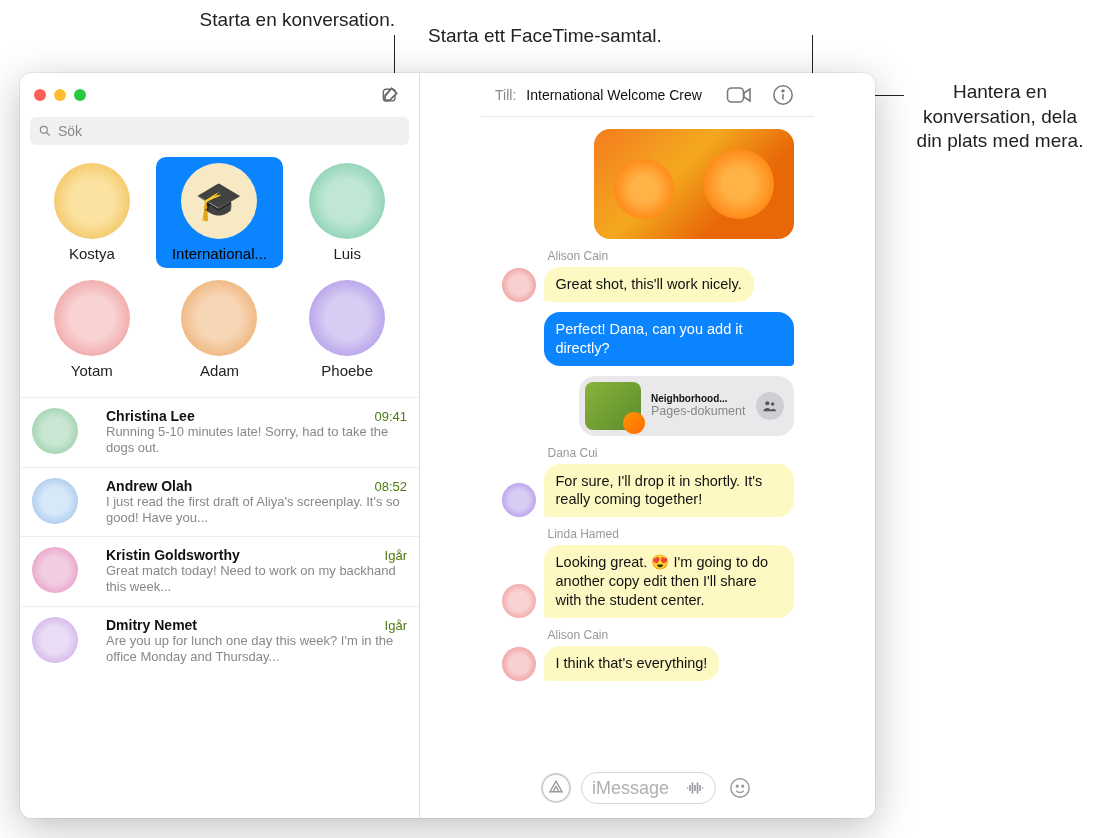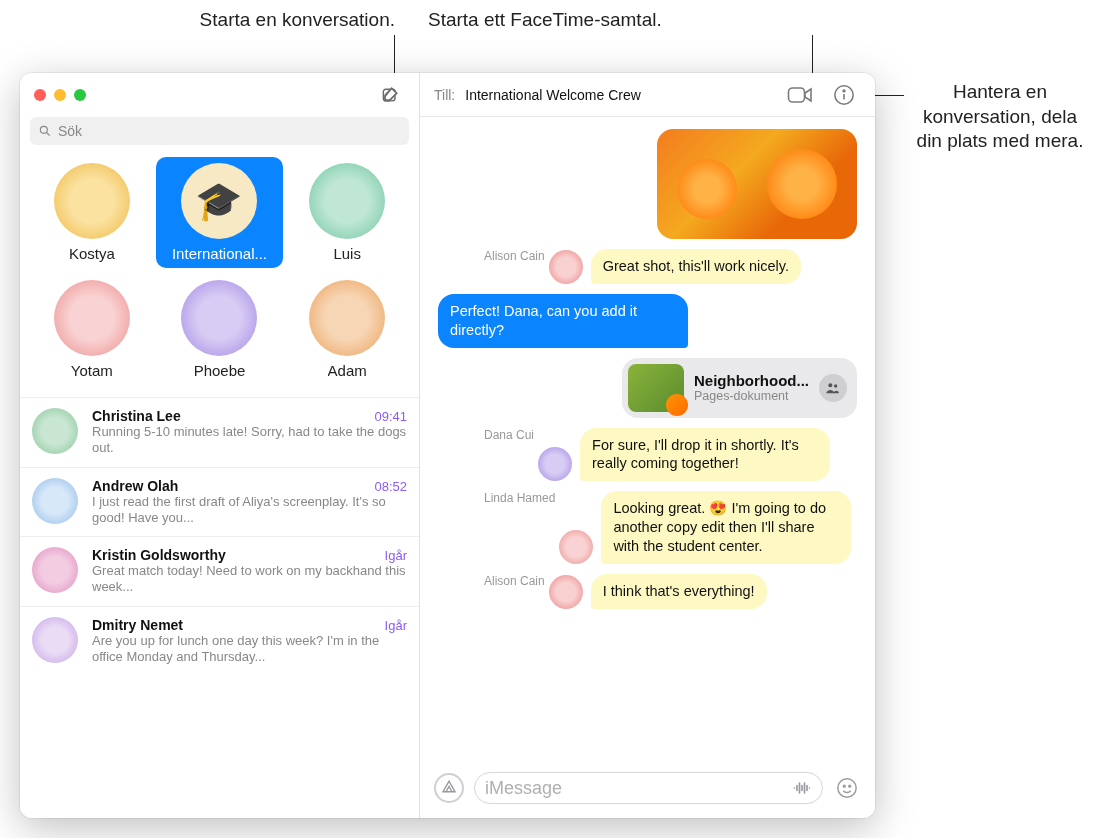--- a/index.html
+++ b/index.html
@@ -242,7 +242,7 @@
 <div class="callout" style="left:95px;top:8px;text-align:right;width:300px;">Starta en konversation.</div>
 <div class="callout-line" style="left:394px;top:35px;height:40px;"></div>
 
-<div class="callout" style="left:428px;top:8px;">Starta ett FaceTime-samtal.</div>
+<div class="callout" style="left:428px;top:24px;">Starta ett FaceTime-samtal.</div>
 <div class="callout-line" style="left:812px;top:35px;height:40px;"></div>
 
 <div class="callout" style="left:910px;top:80px;width:180px;text-align:center;">Hantera en konversation, dela din plats med mera.</div>

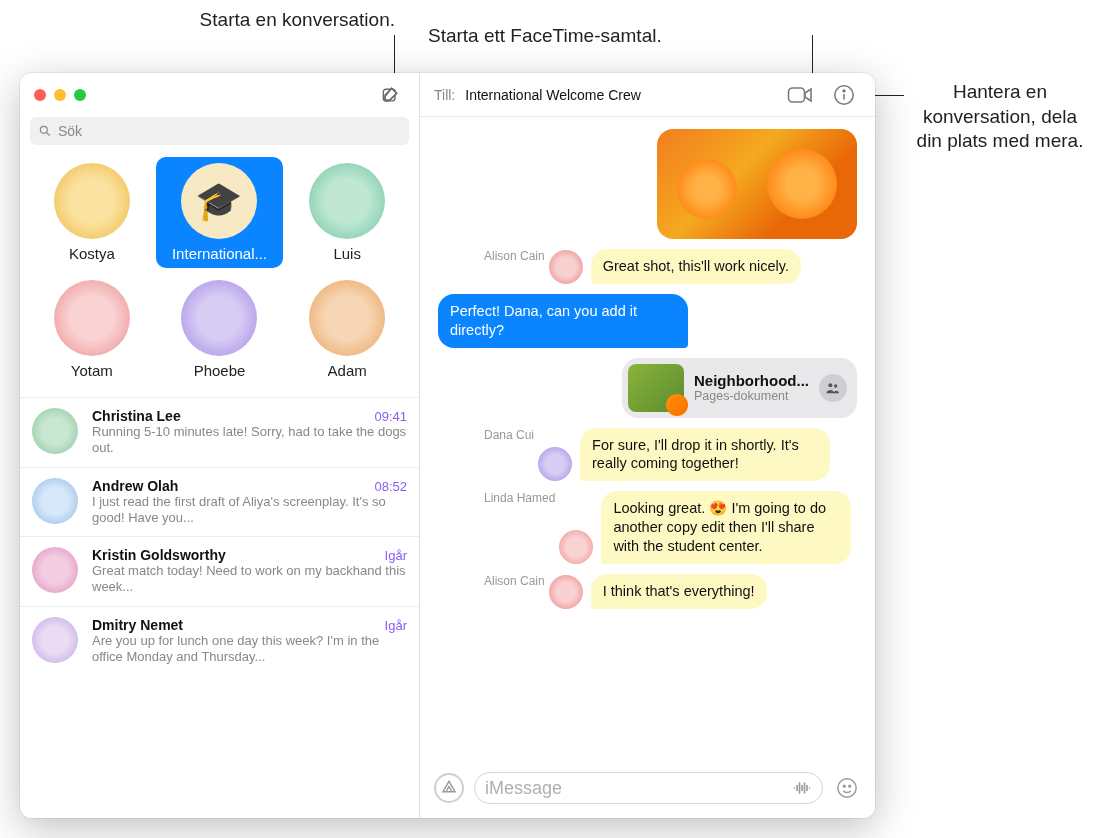--- a/index.html
+++ b/index.html
@@ -119,6 +119,7 @@
     flex: 1;
     display: flex; flex-direction: column;
     background: #fff;
+    align-items: center;
   }
   .convo-header {
     height: 44px;

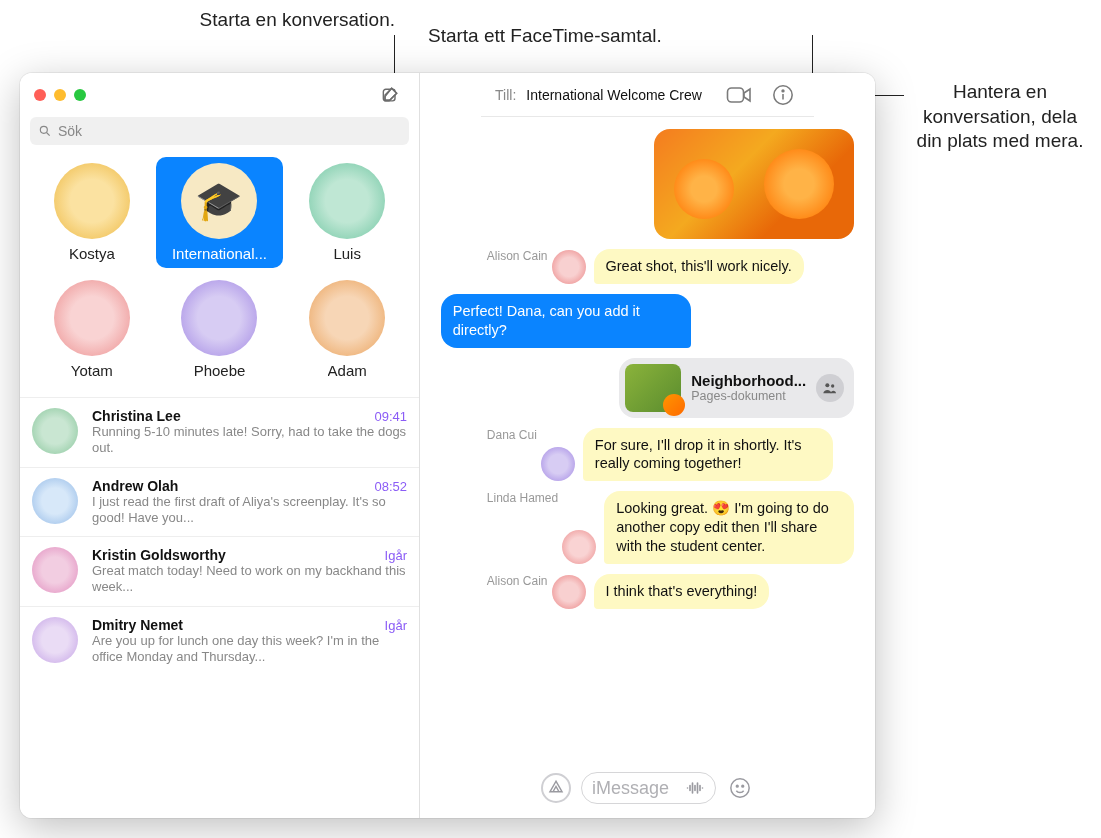--- a/index.html
+++ b/index.html
@@ -94,7 +94,7 @@
     white-space: nowrap;
     color: #222;
   }
-  .pin-item.selected .label { color: #ffffff; }
+  .pin-item.selected .label { color: #000000; }
   .convo-list { flex: 1; overflow: auto; }
   .convo-row {
     display: flex; gap: 14px; padding: 10px 12px;

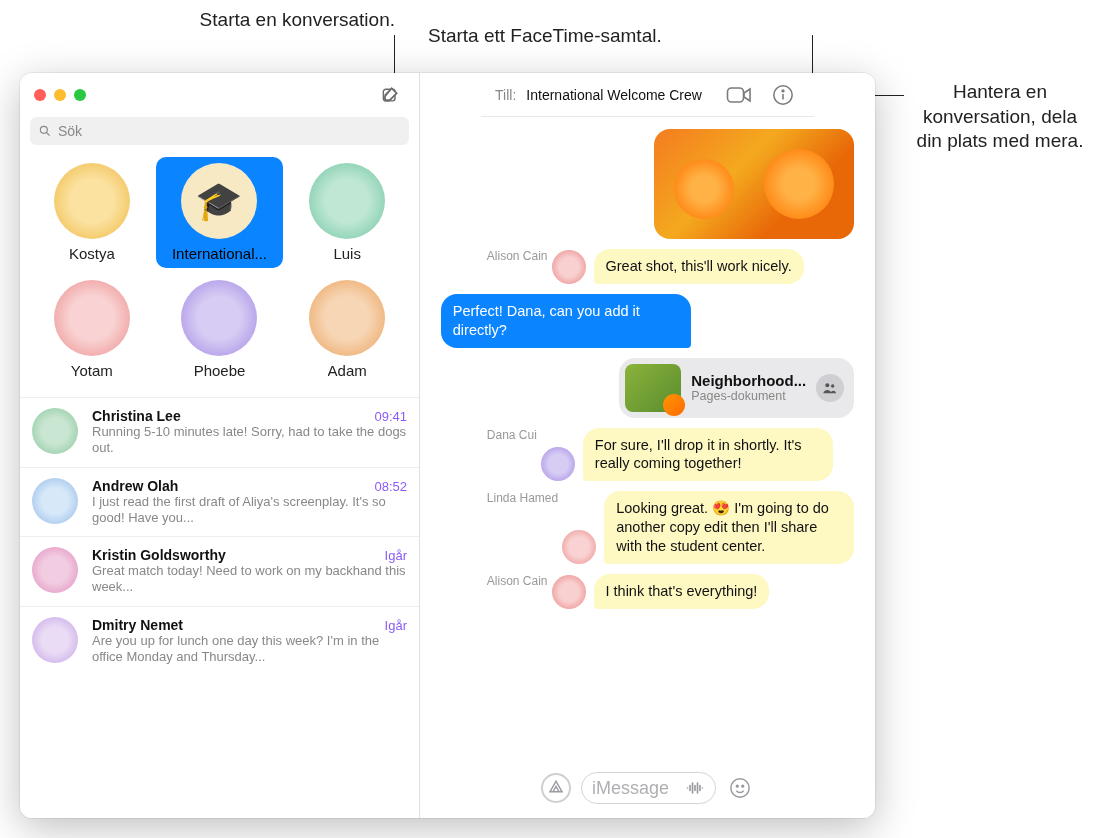--- a/index.html
+++ b/index.html
@@ -156,7 +156,7 @@
   }
   .attachment-img::before { width: 60px; height: 60px; left: 20px; top: 30px; }
   .attachment-img::after { width: 70px; height: 70px; right: 20px; top: 20px; }
-  .msg-group { display: flex; gap: 4px; }
+  .msg-group { display: flex; flex-direction: column; gap: 4px; }
   .sender-name { font-size: 12px; color: #999; margin-left: 46px; }
   .msg-row { display: flex; align-items: flex-end; gap: 8px; }
   .msg-row.right { flex-direction: row-reverse; }

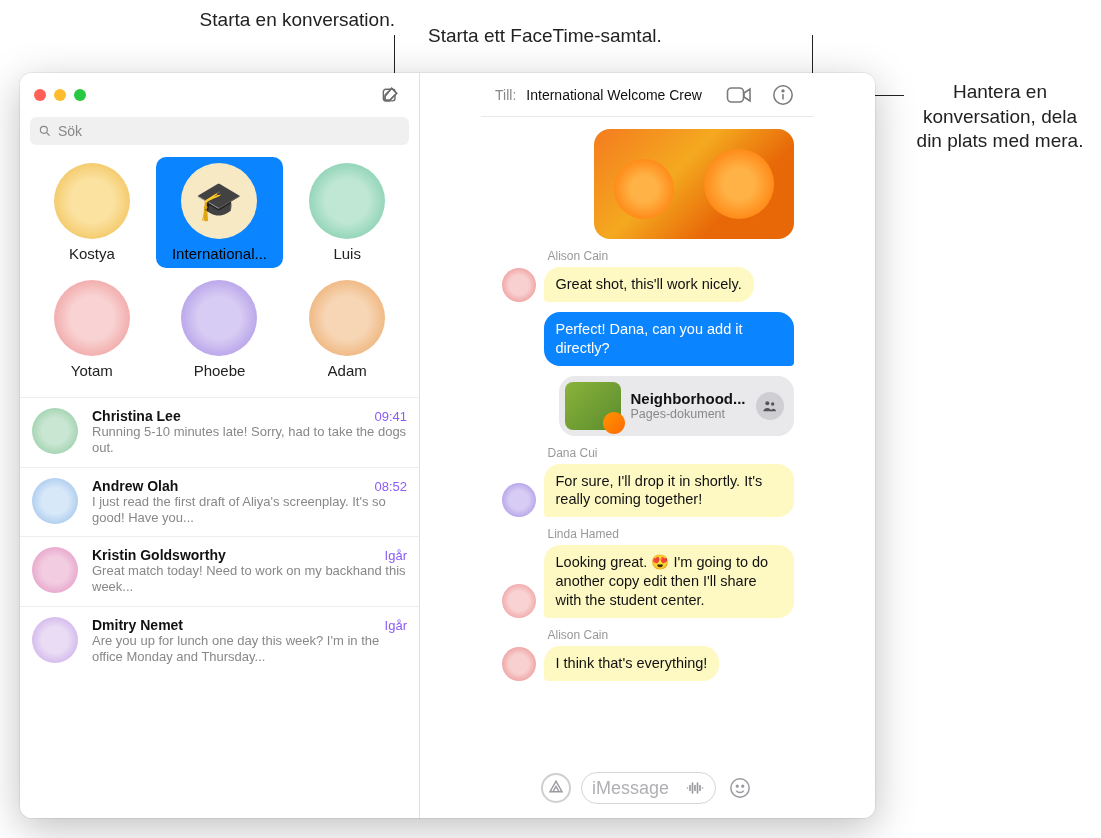--- a/index.html
+++ b/index.html
@@ -298,12 +298,12 @@
         <div class="label">Yotam</div>
       </div>
       <div class="pin-item">
+        <div class="avatar av6"></div>
+        <div class="label">Adam</div>
+      </div>
+      <div class="pin-item">
         <div class="avatar av5"></div>
         <div class="label">Phoebe</div>
-      </div>
-      <div class="pin-item">
-        <div class="avatar av6"></div>
-        <div class="label">Adam</div>
       </div>
     </div>
 

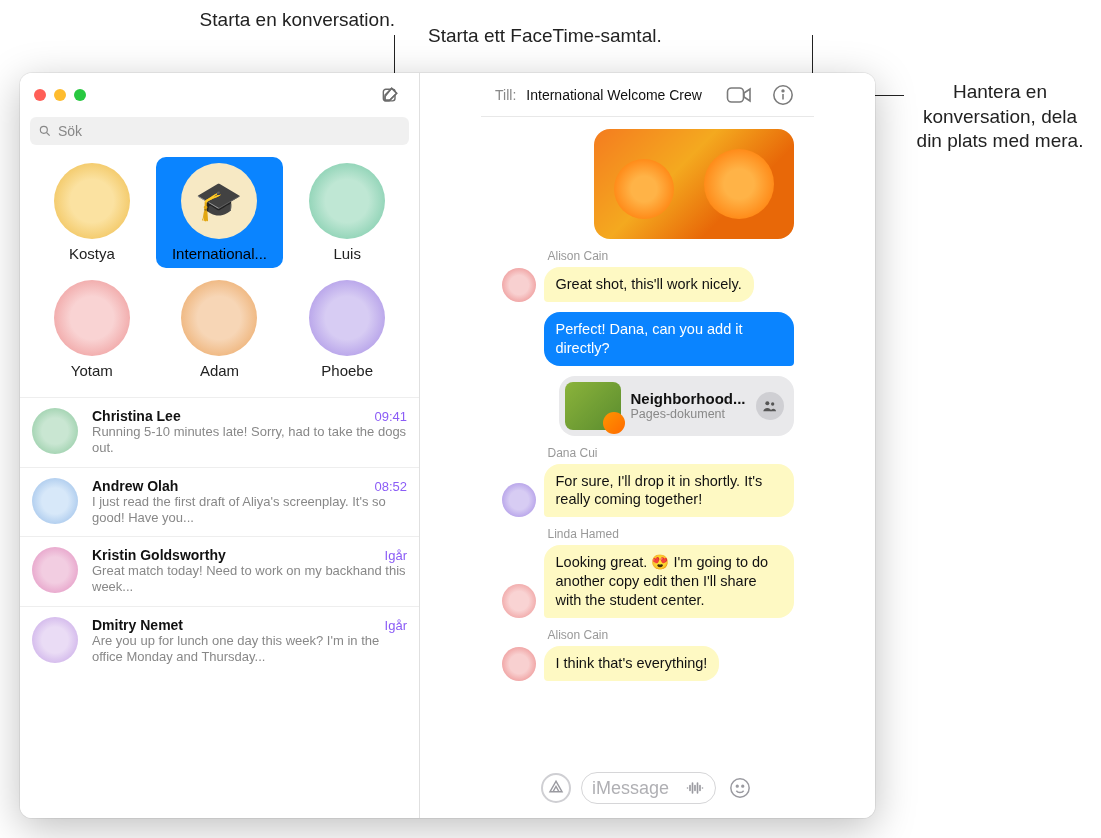--- a/index.html
+++ b/index.html
@@ -189,7 +189,7 @@
     background: linear-gradient(135deg,#ff9500,#ff6a00);
   }
   .file-info { flex: 1; }
-  .file-title { font-size: 15px; font-weight: 600; color: #111; }
+  .file-title { font-size: 10px; font-weight: 600; color: #111; }
   .file-sub { font-size: 12.5px; color: #888; }
   .file-share {
     width: 28px; height: 28px; border-radius: 50%;

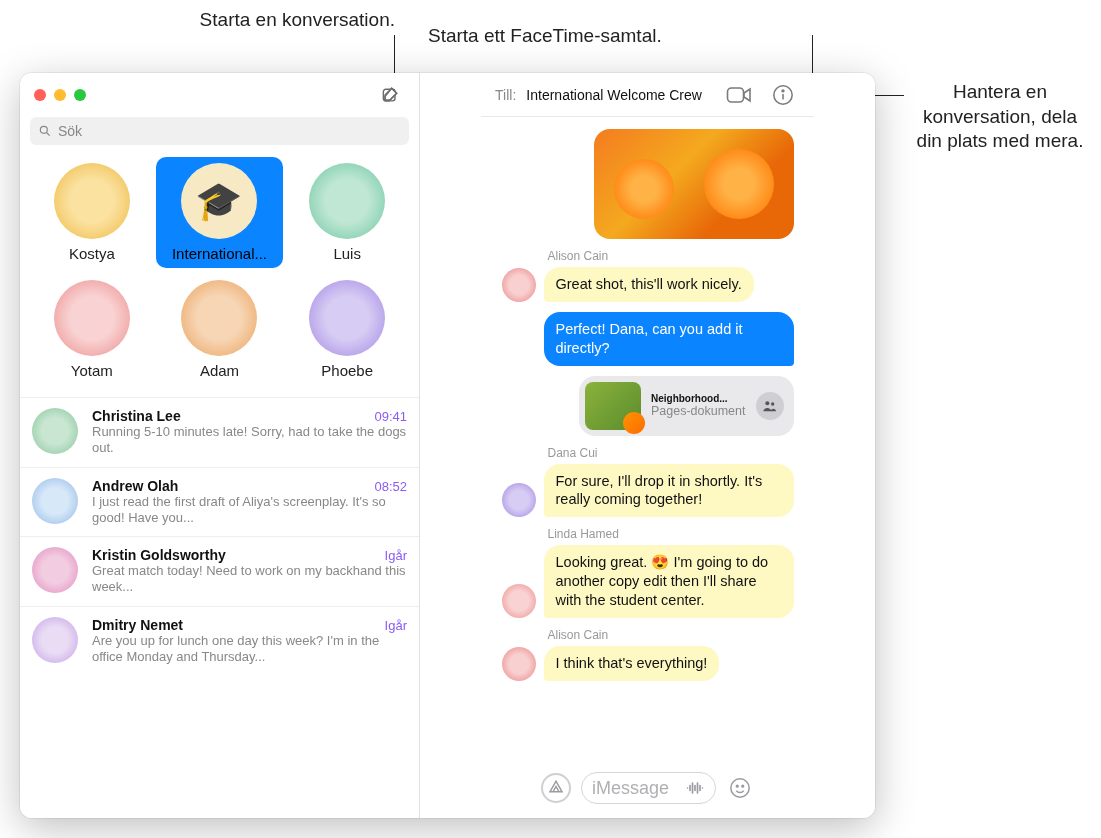--- a/index.html
+++ b/index.html
@@ -97,7 +97,7 @@
   .pin-item.selected .label { color: #000000; }
   .convo-list { flex: 1; overflow: auto; }
   .convo-row {
-    display: flex; gap: 14px; padding: 10px 12px;
+    display: flex; gap: 28px; padding: 10px 12px;
     border-top: 1px solid #eee;
     cursor: pointer;
   }

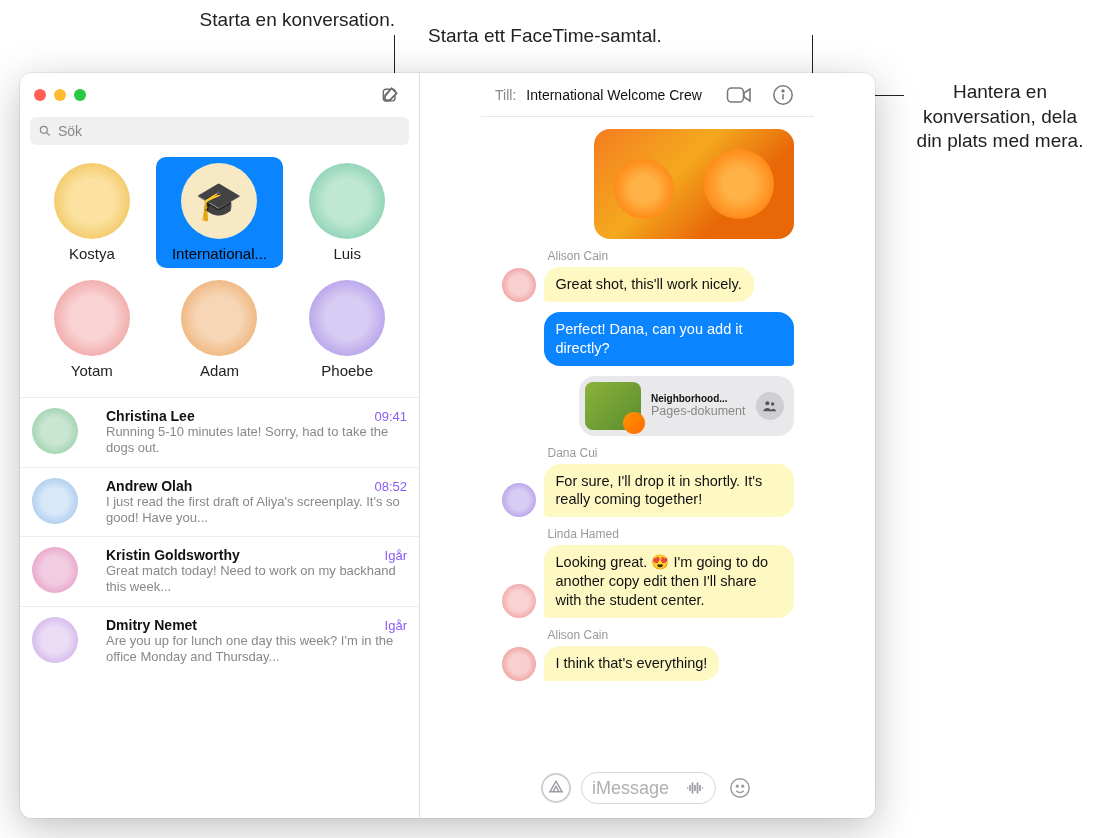--- a/index.html
+++ b/index.html
@@ -110,7 +110,7 @@
     display: flex; justify-content: space-between; align-items: baseline;
   }
   .convo-row .name { font-weight: 600; font-size: 14px; color: #111; }
-  .convo-row .time { font-size: 13px; color: #8b5cf6; }
+  .convo-row .time { font-size: 13px; color: #4d7c0f; }
   .convo-row .preview {
     font-size: 13px; color: #888; line-height: 1.25;
     max-height: 2.5em; overflow: hidden;

